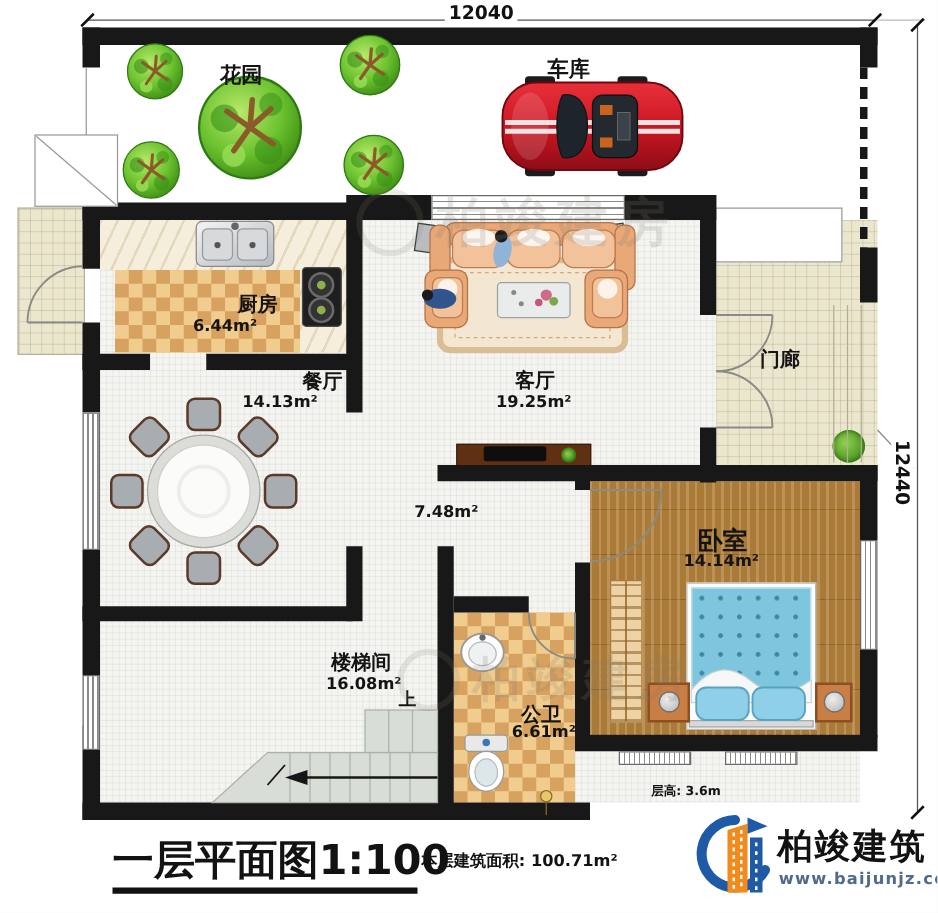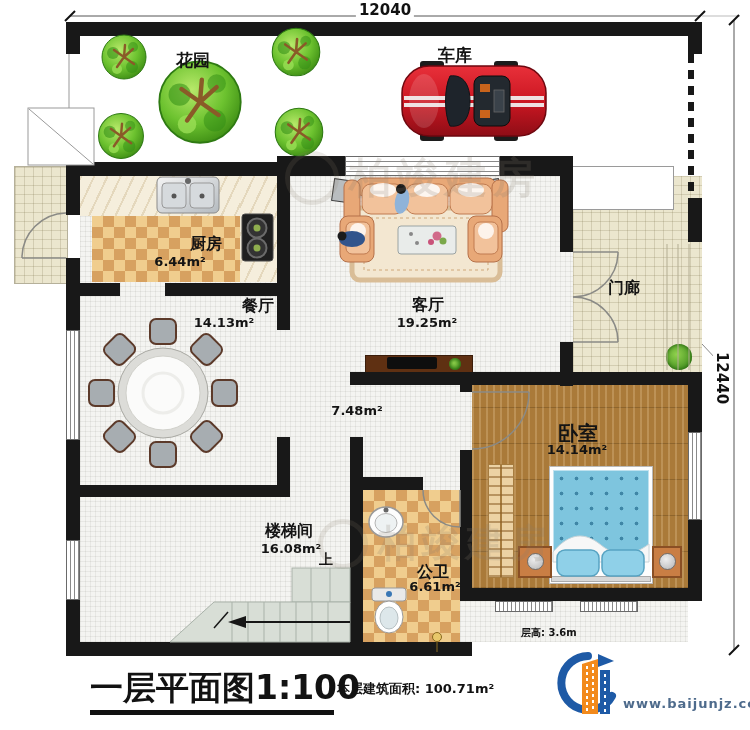--- a/index.html
+++ b/index.html
@@ -347,6 +347,7 @@
     <span>本层建筑面积: </span><span>100.71m²</span>
   </div>
 
+  <div class="ftext" style="left:622px;top:658px;font-size:28px;font-weight:900;letter-spacing:2px;">柏竣建筑</div>
   <div class="ftext" style="left:623px;top:696px;font-size:13px;color:#4e6b8c;letter-spacing:1px;">www.baijunjz.com</div>
 
 </div>

